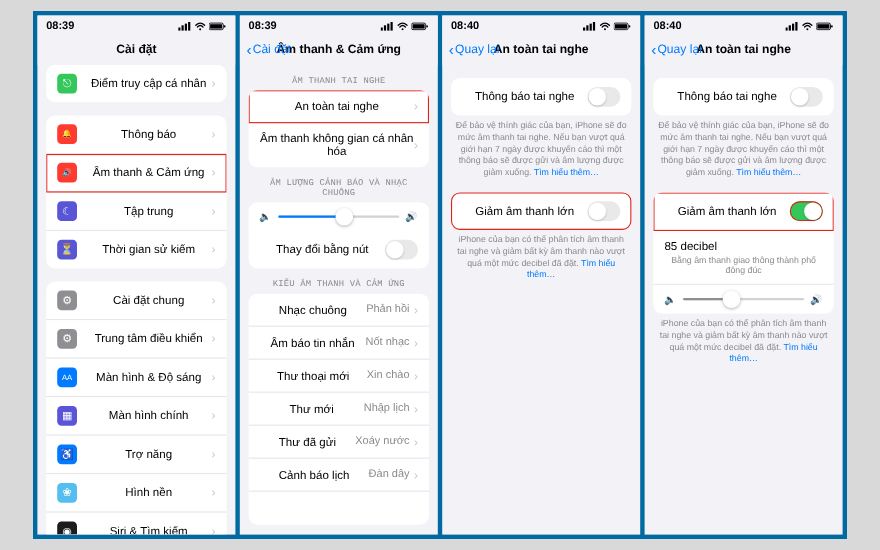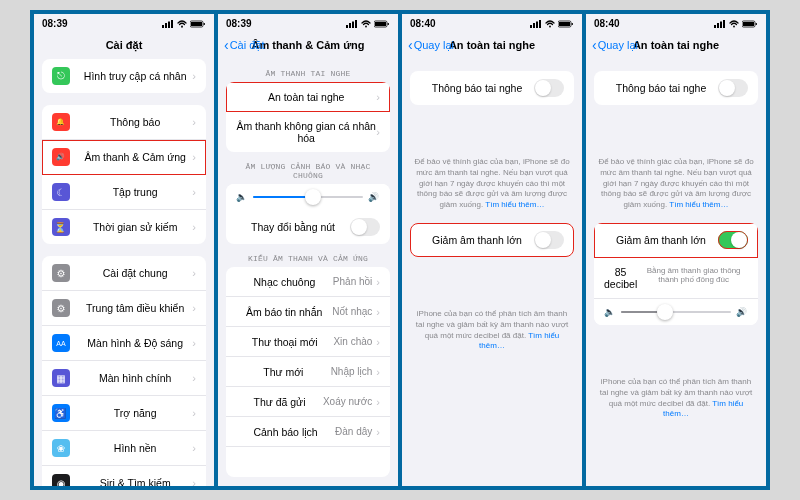--- a/index.html
+++ b/index.html
@@ -69,7 +69,7 @@
       <div class="list" style="margin-top:0" id="p1-top">
           <div class="row">
             <span class="icon" style="background:#34c759;font-size:10px">⎋</span>
-            <span class="label">Hình truy cập cá nhân</span>
+            <span class="label">Điểm truy cập cá nhân</span>
             <span class="chev">›</span>
           </div>
         </div>

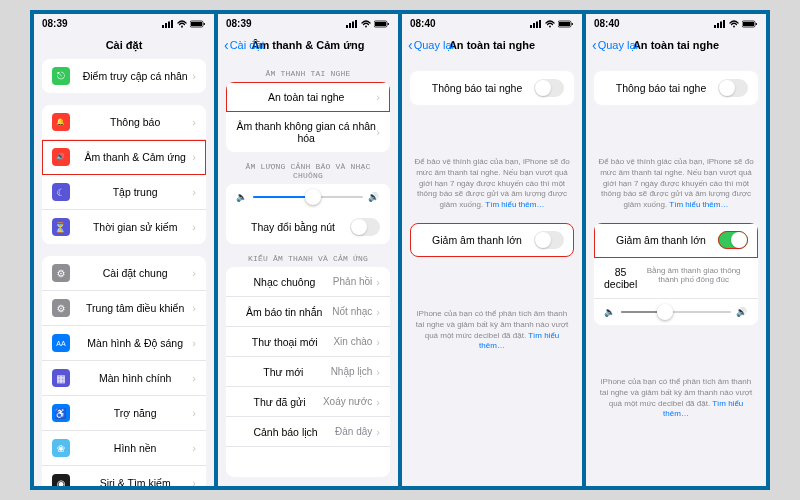--- a/index.html
+++ b/index.html
@@ -14,7 +14,7 @@
   .nav .back .chev { font-size: 14px; line-height: 1; }
   .content { flex: 1; overflow: hidden; }
   .group-header { font-size: 8px; color: #8a8a8e; text-transform: uppercase; padding: 10px 12px 4px; letter-spacing: 0.2px; font-family: Liberation Mono, monospace; }
-  .group-footer { font-size: 8px; color: #8a8a8e; padding: 4px 12px 6px; line-height: 1.35; margin-top: 48px; }
+  .group-footer { font-size: 8px; color: #8a8a8e; padding: 4px 12px 6px; line-height: 1.35; }
   .group-footer .link { color: #007aff; }
   .list { background: #fff; border-radius: 8px; margin: 0 8px; overflow: hidden; }
   .row { display: flex; align-items: center; padding: 8px 10px; min-height: 30px; border-bottom: 0.5px solid #e5e5ea; }

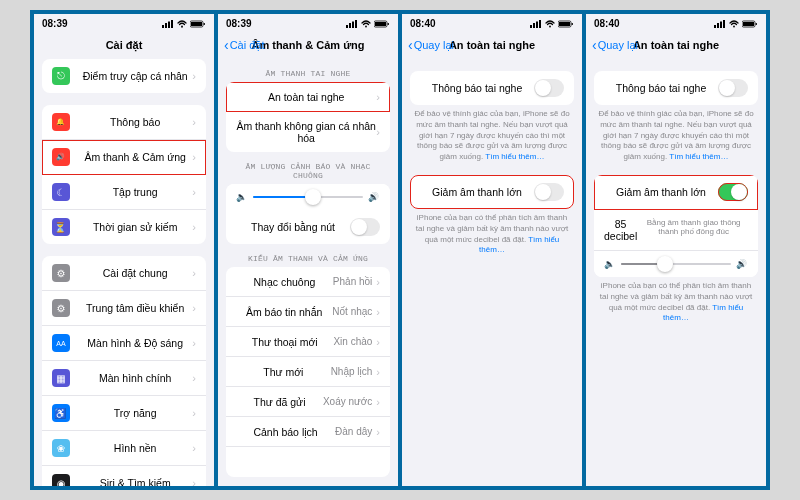--- a/index.html
+++ b/index.html
@@ -322,7 +322,7 @@
           <span class="label">Giảm âm thanh lớn</span>
           <span class="toggle on highlight"></span>
         </div>
-        <div class="row" style="align-items:flex-start;gap:2px">
+        <div class="row" style="flex-direction:column;align-items:flex-start;gap:2px">
           <span class="label" style="font-size:10.5px">85 decibel</span>
           <span style="font-size:8px;color:#8a8a8e">Bằng âm thanh giao thông thành phố đông đúc</span>
         </div>

